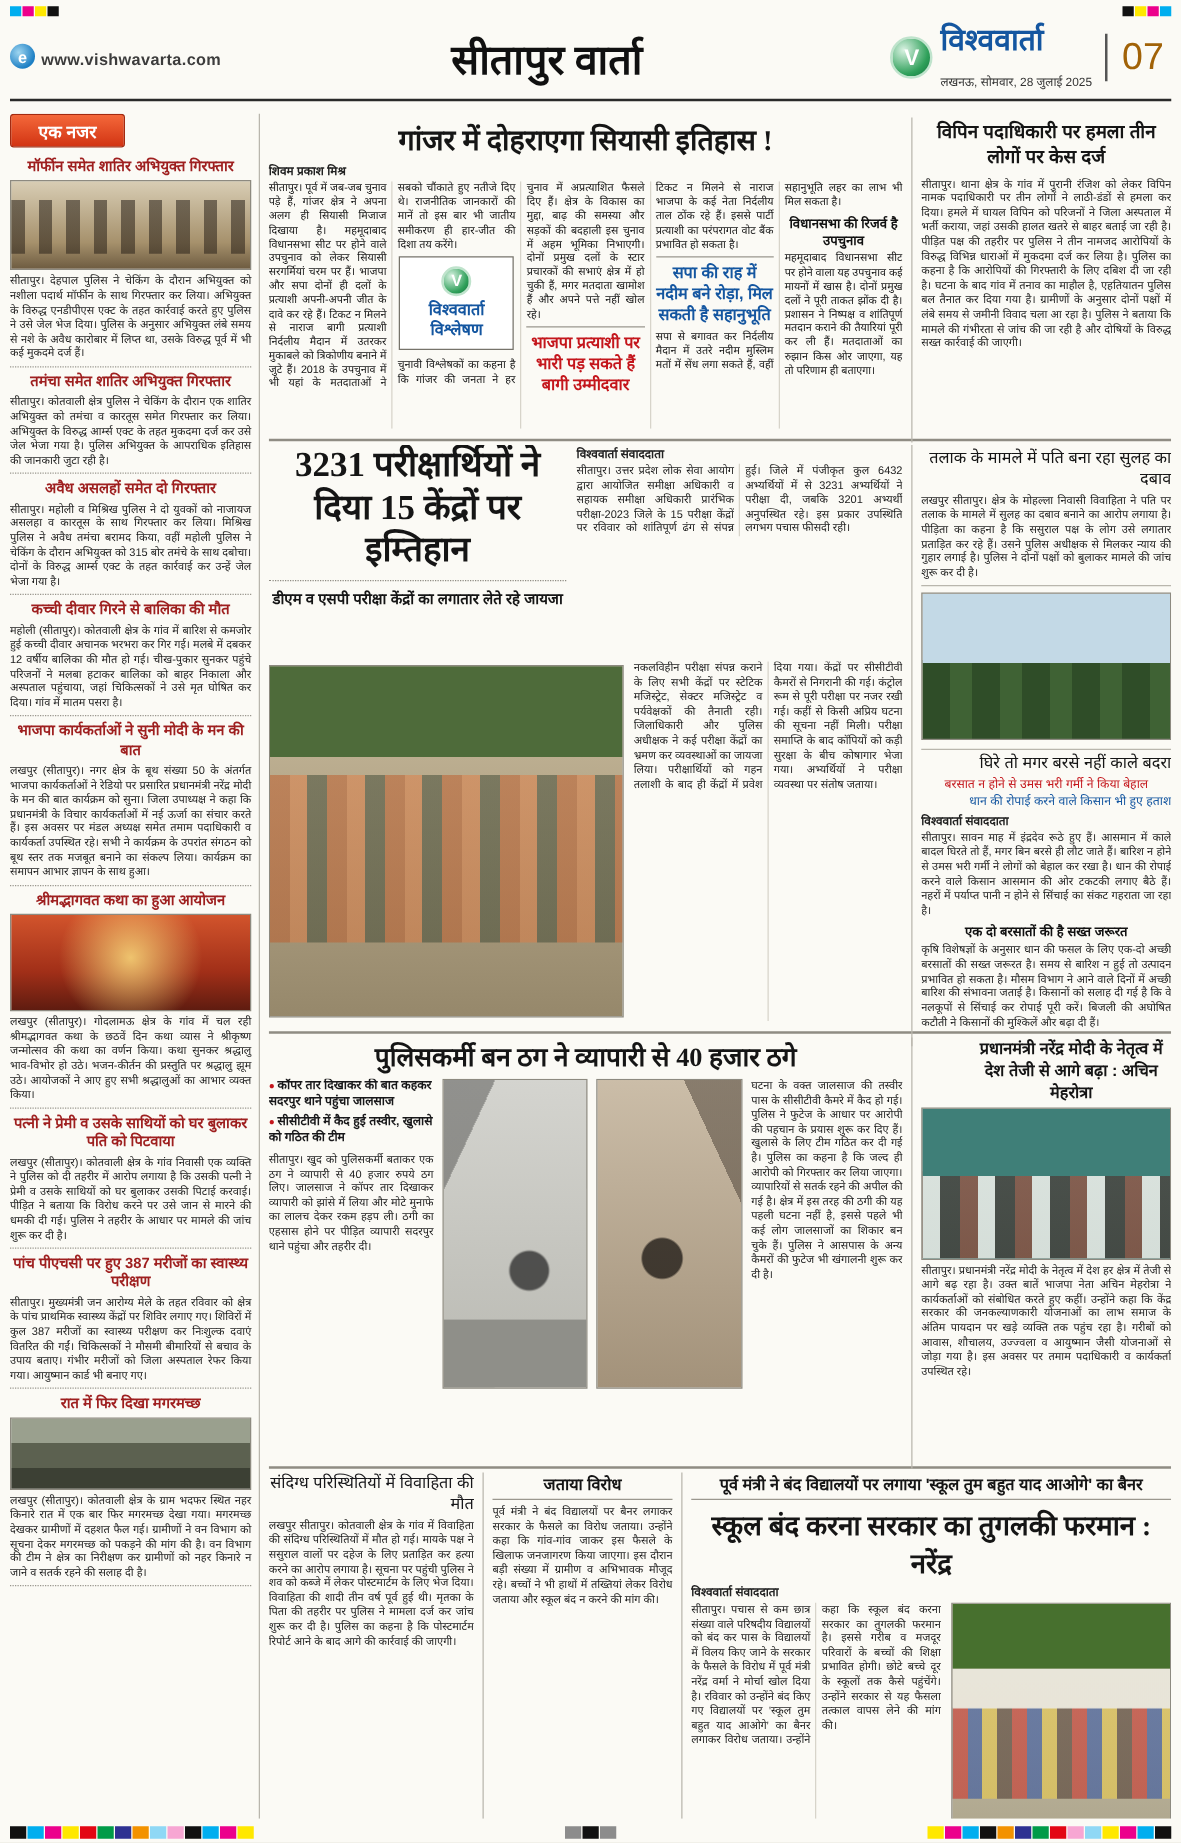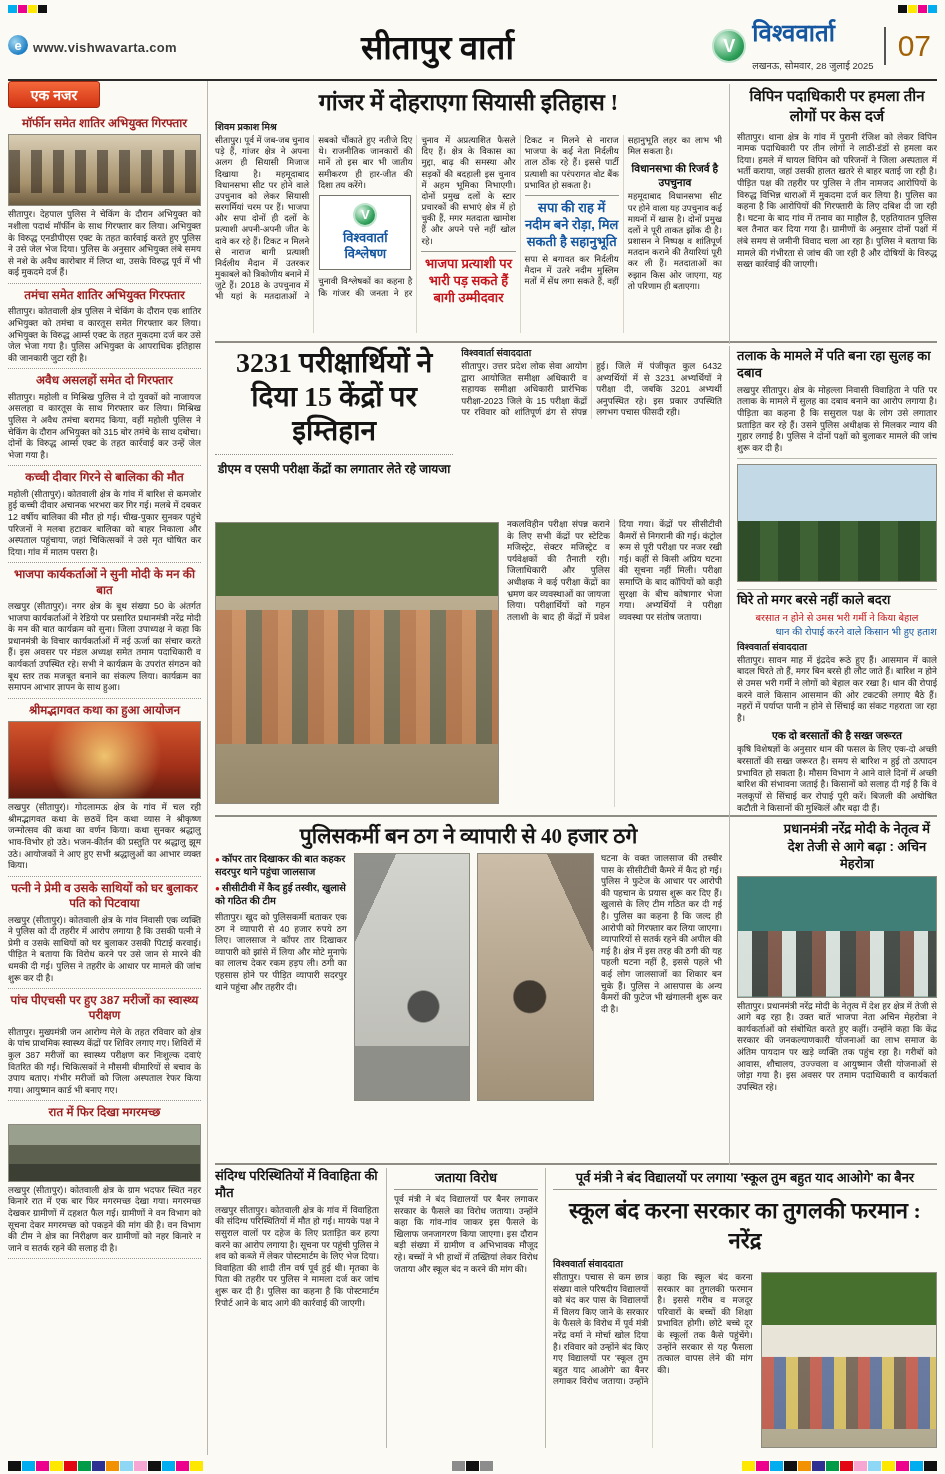--- a/index.html
+++ b/index.html
@@ -32,7 +32,7 @@
   .page-num { font-size:30px; font-weight:normal; color:#a16207; border-left:2px solid #555; padding:2px 6px 2px 12px; }
 
   
-  .content { display:grid; grid-template-columns:200px 1fr; gap:7px; flex:1; padding-top:0; overflow:hidden; }
+  .content { display:grid; grid-template-columns:200px 1fr; gap:7px; flex:1; padding-top:10px; overflow:hidden; }
   .one-glance { border-right:1px solid #b9b6ad; padding-right:6px; overflow:hidden; }
   .section-header { background:linear-gradient(180deg,#f4683a,#d23413); color:#fff; font-weight:bold; font-size:14px; text-align:center; width:92px; padding:3px 4px; border:1px solid #a32a10; border-radius:3px; margin-bottom:4px; }
   .brief { border-bottom:1px dotted #9a978e; padding:4px 0; }

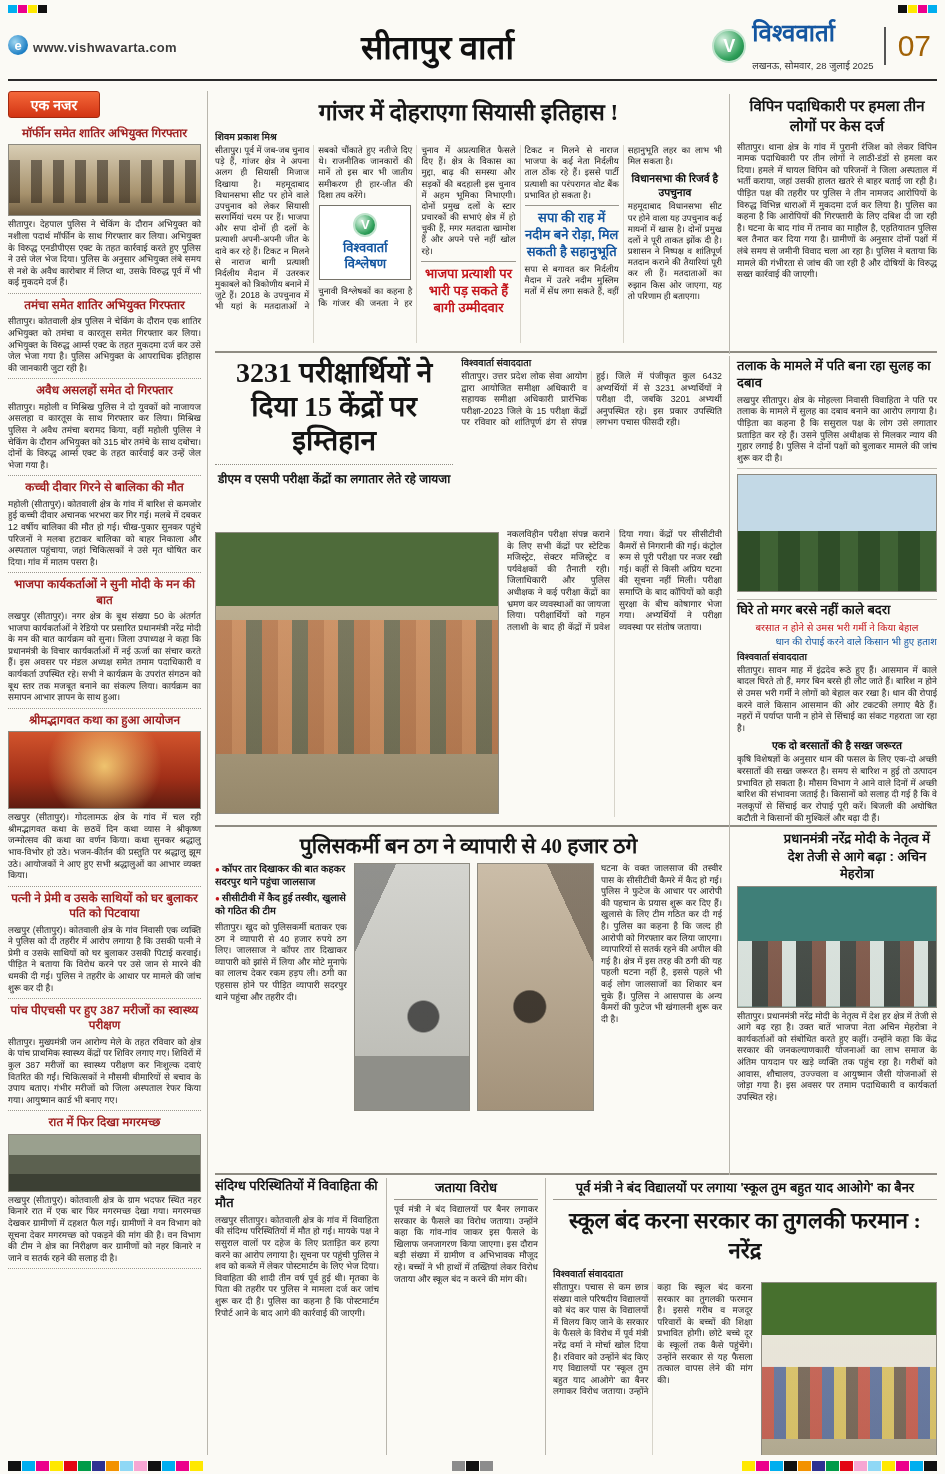--- a/index.html
+++ b/index.html
@@ -116,7 +116,7 @@
   
   .right-stack section { border-bottom:1px solid #b9b6ad; padding:2px 0 4px; }
   .right-stack section:last-child { border-bottom:none; }
-  .small-headline { font-size:13px; font-weight:bold; text-align:left; line-height:1.3; margin-bottom:3px; }
+  .small-headline { font-size:13px; font-weight:normal; text-align:right; line-height:1.3; margin-bottom:3px; }
   .weather-bullet { font-size:9.8px; font-weight:normal; line-height:1.3; text-align:center; margin:1px 0; }
   .wb1 { color:#c4161c; } .wb2 { color:#1456a0;text-align:right; }
   .weather-body { height:168px; overflow:hidden; margin-top:2px; }

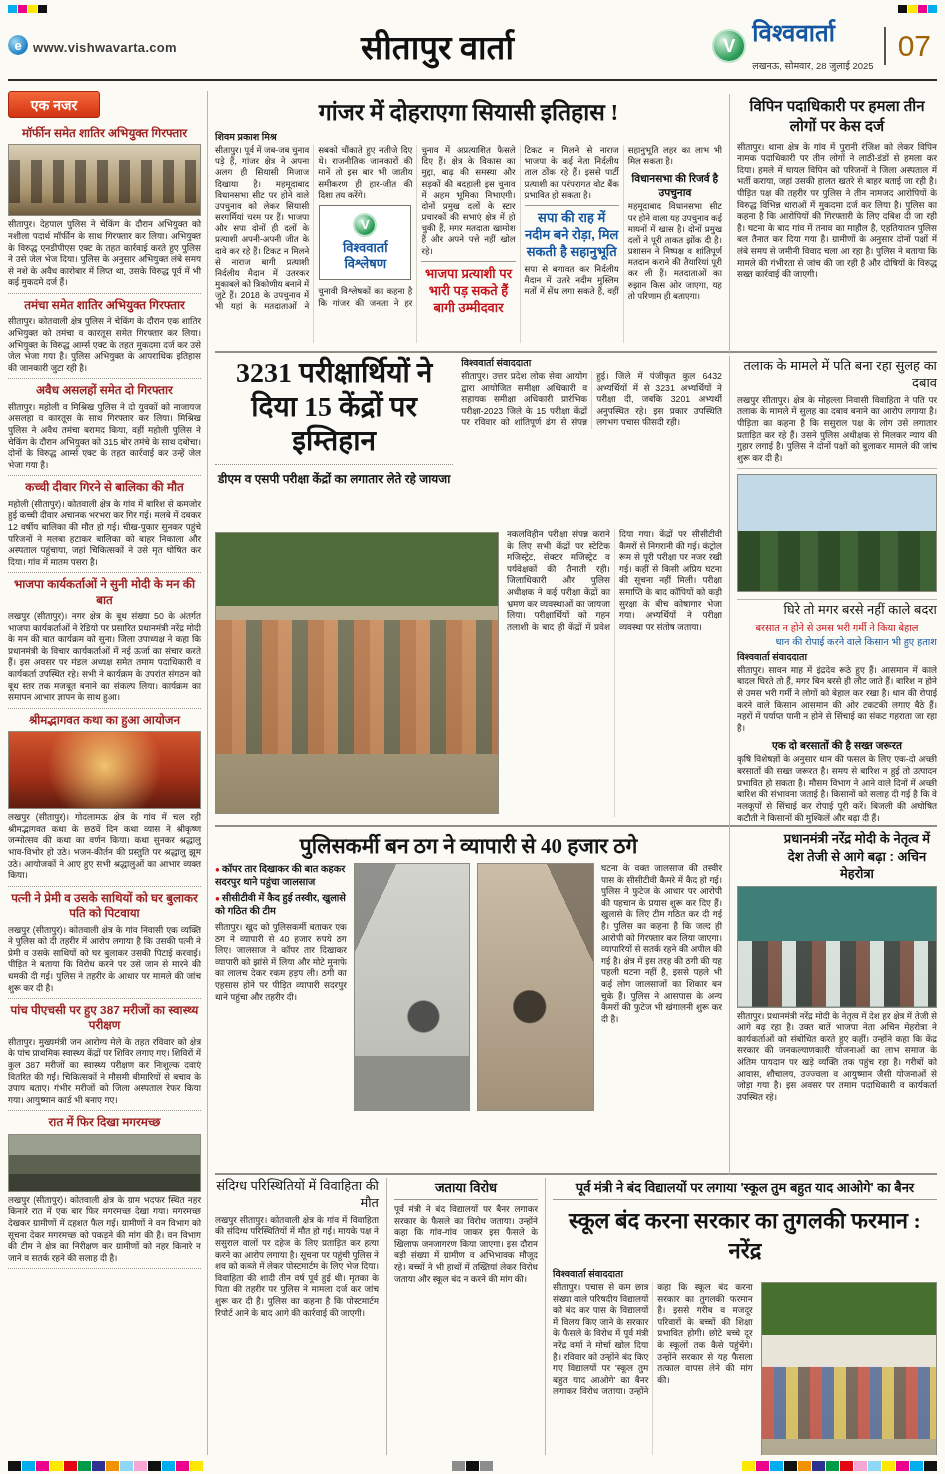--- a/index.html
+++ b/index.html
@@ -139,7 +139,7 @@
   .school-kicker { font-size:13px; font-weight:bold; text-align:center; border-bottom:1px solid #9a978e; padding-bottom:3px; }
   .school-headline { font-size:22px; font-weight:bold; text-align:center; margin:4px 0 3px; font-family:"Liberation Serif","DejaVu Serif",serif; }
   .school-flex { display:flex; gap:8px; height:176px; overflow:hidden; }
-  .school-flex .body-wrap { width:52%; overflow:hidden; }
+  .school-flex .body-wrap { width:52%; overflow:hidden;font-family:Liberation Serif, serif; }
   .school-flex .photo { flex:1; margin:0; }
   .brief h3, .small-headline, .attack h2, .modi h3 { font-family:"Liberation Sans","DejaVu Sans",sans-serif; }
 </style>

